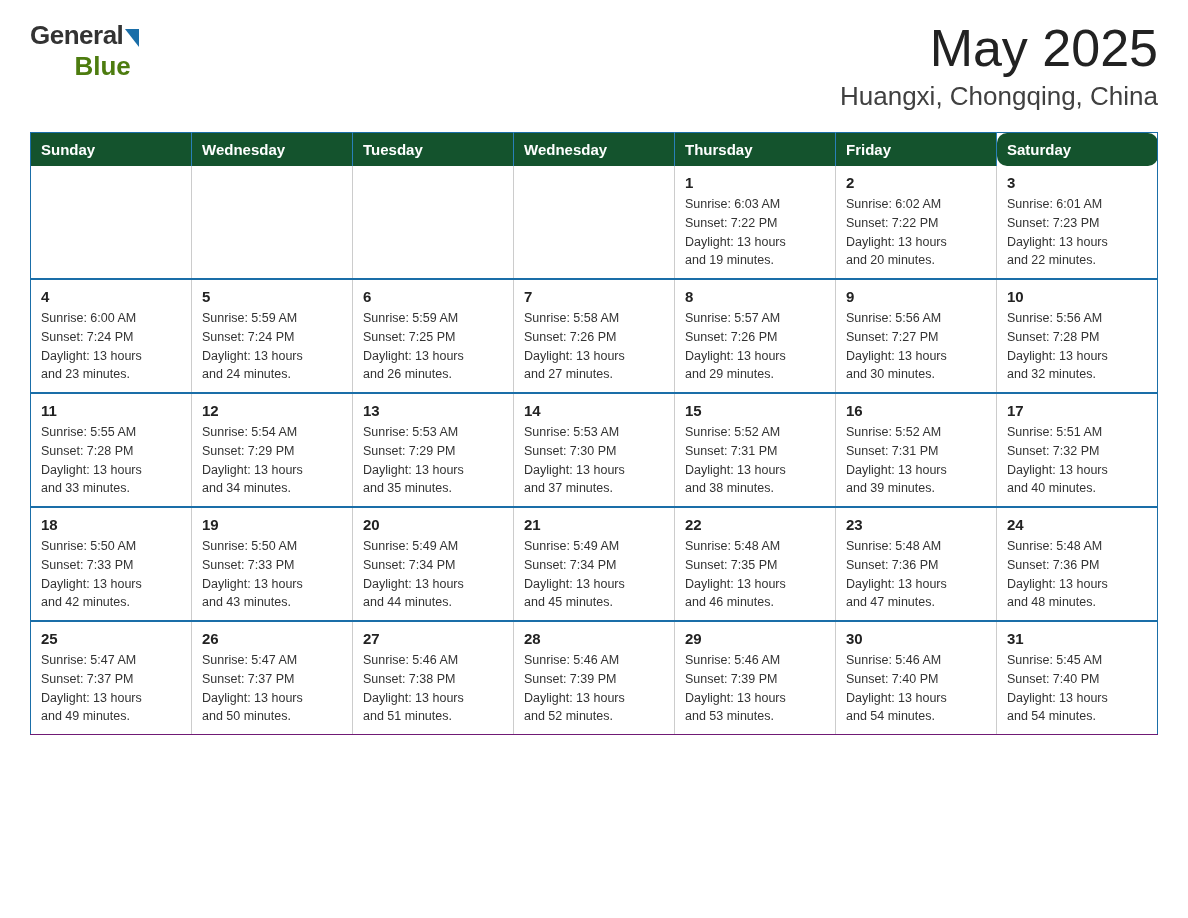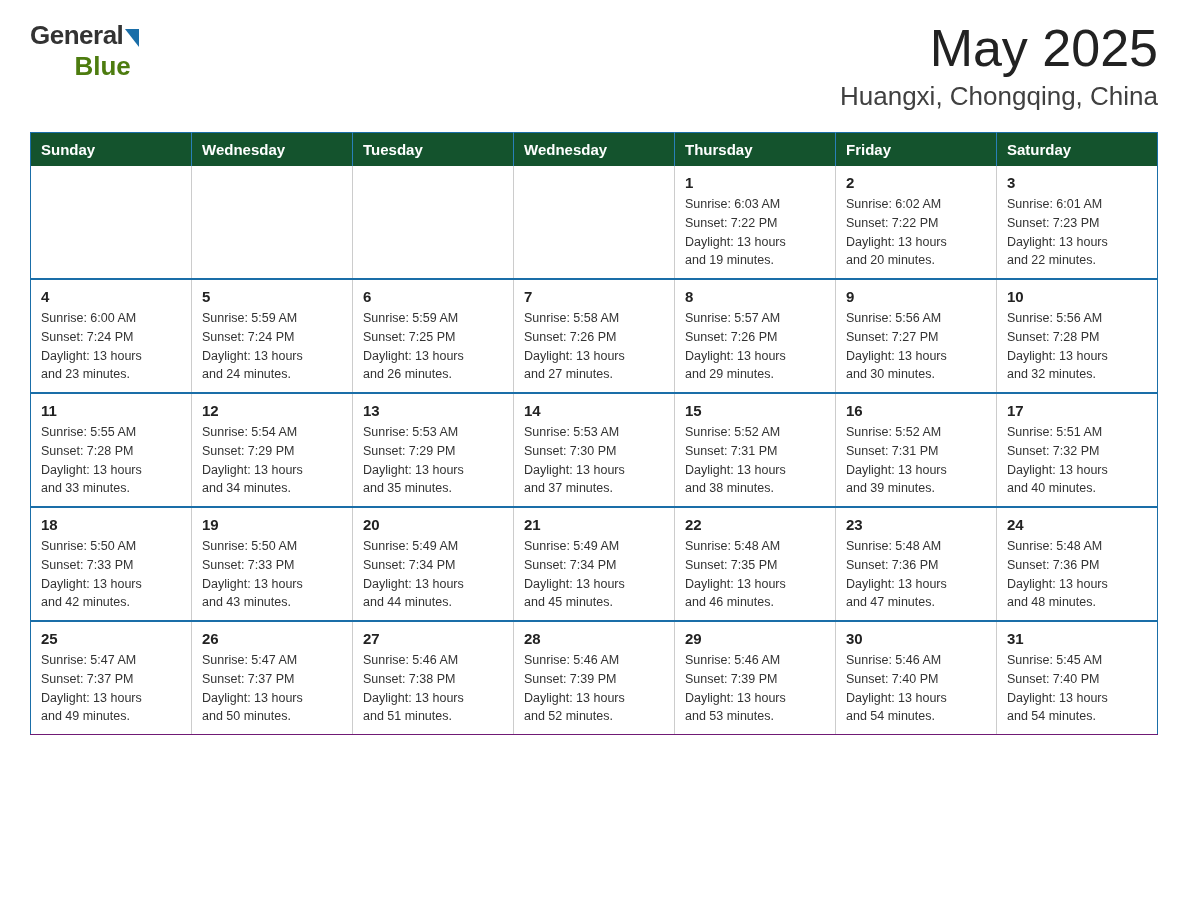--- a/index.html
+++ b/index.html
@@ -76,6 +76,7 @@
     }
     .calendar thead tr th:last-child {
       border-right: none;
+      border-radius: 10px;
     }
     .calendar tbody tr td {
       vertical-align: top;

